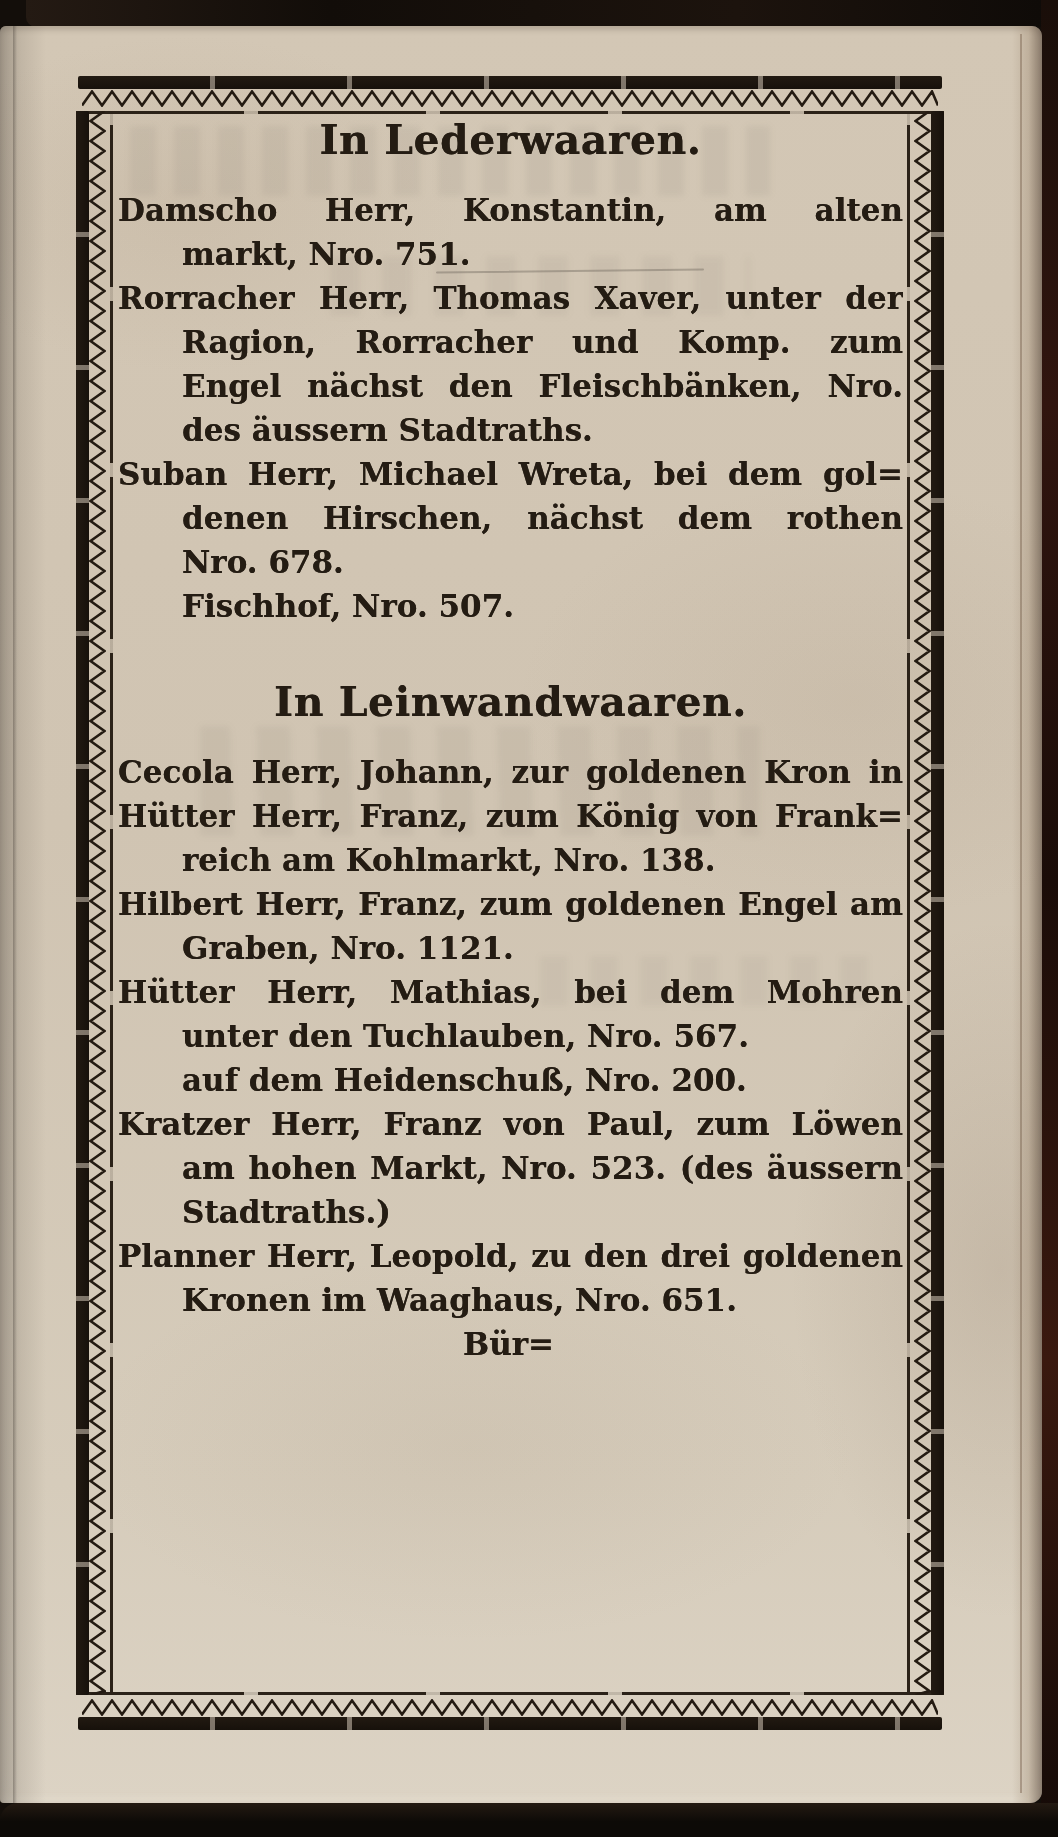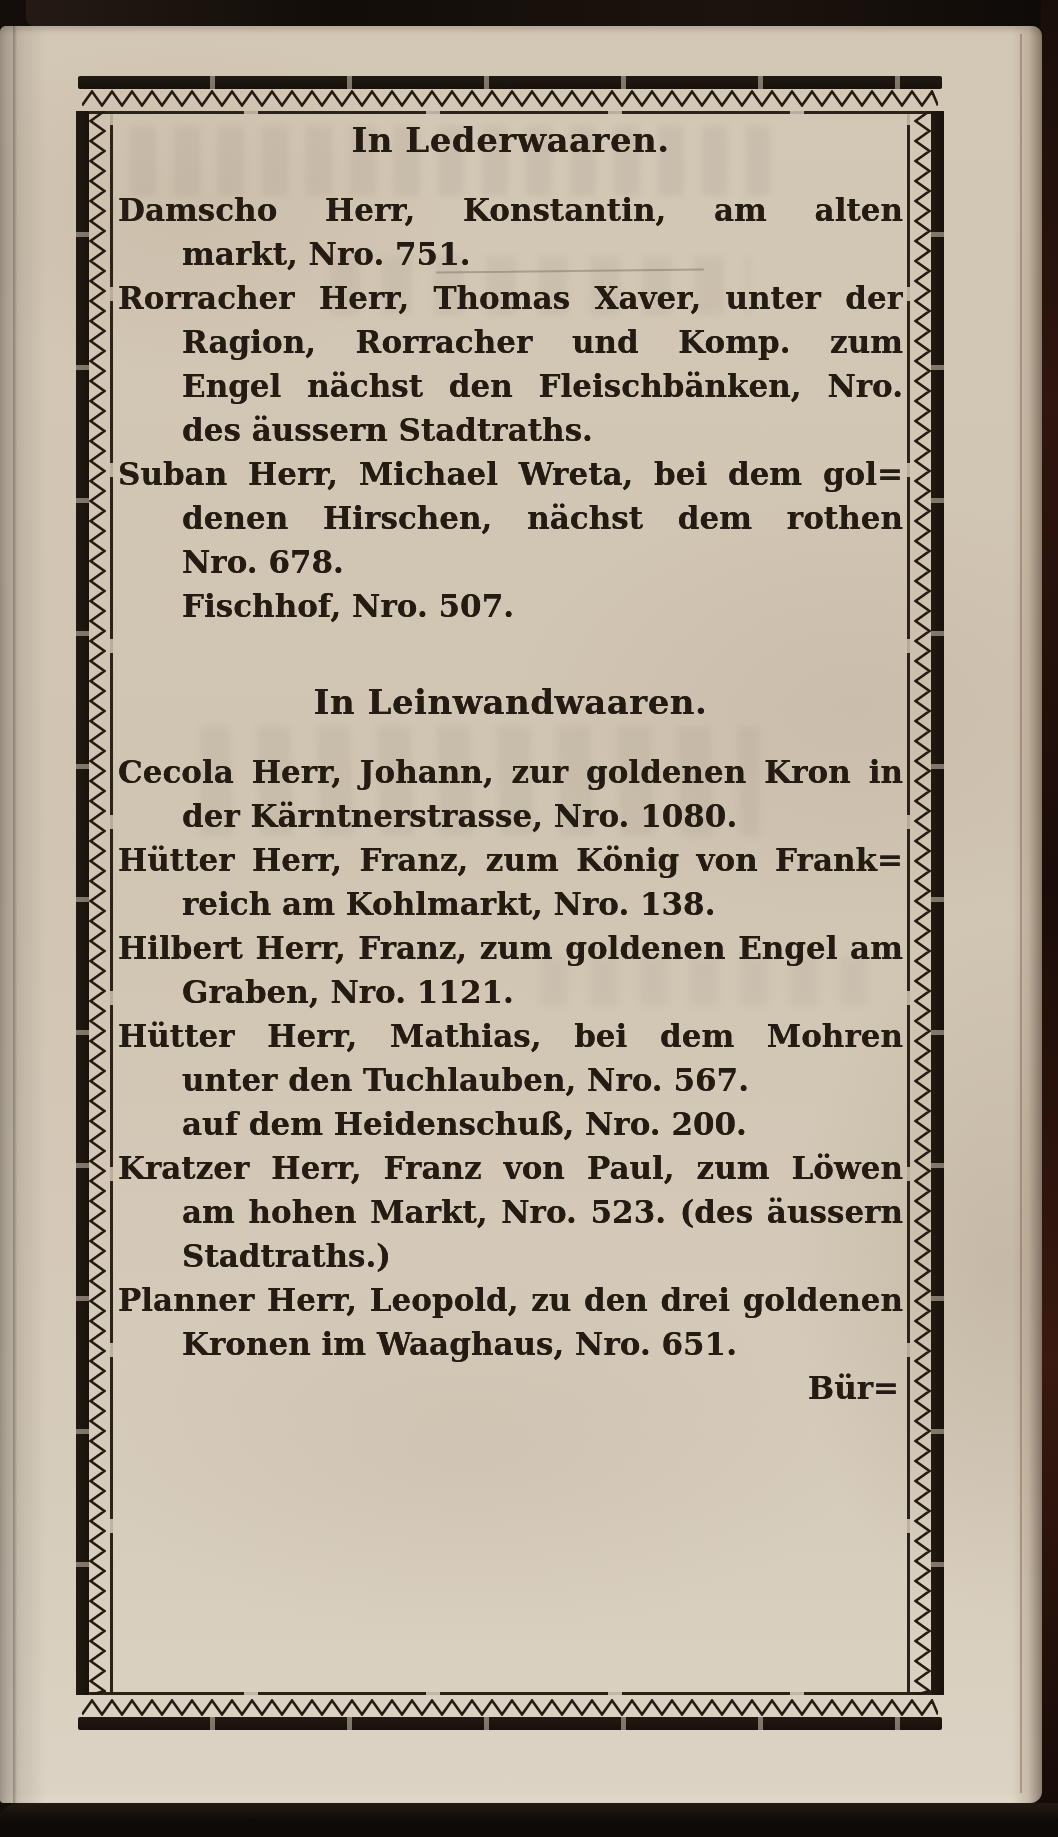--- a/index.html
+++ b/index.html
@@ -102,7 +102,7 @@
     text-shadow:0 0 .6px rgba(36,28,19,.85);
   }
   .heading{
-    font-size:34px;line-height:52px;margin:0 0 22px;text-align:center;
+    font-size:41px;line-height:52px;margin:0 0 22px;text-align:center;
     letter-spacing:.5px;font-weight:700;
   }
   section + section .heading{margin-top:48px;}

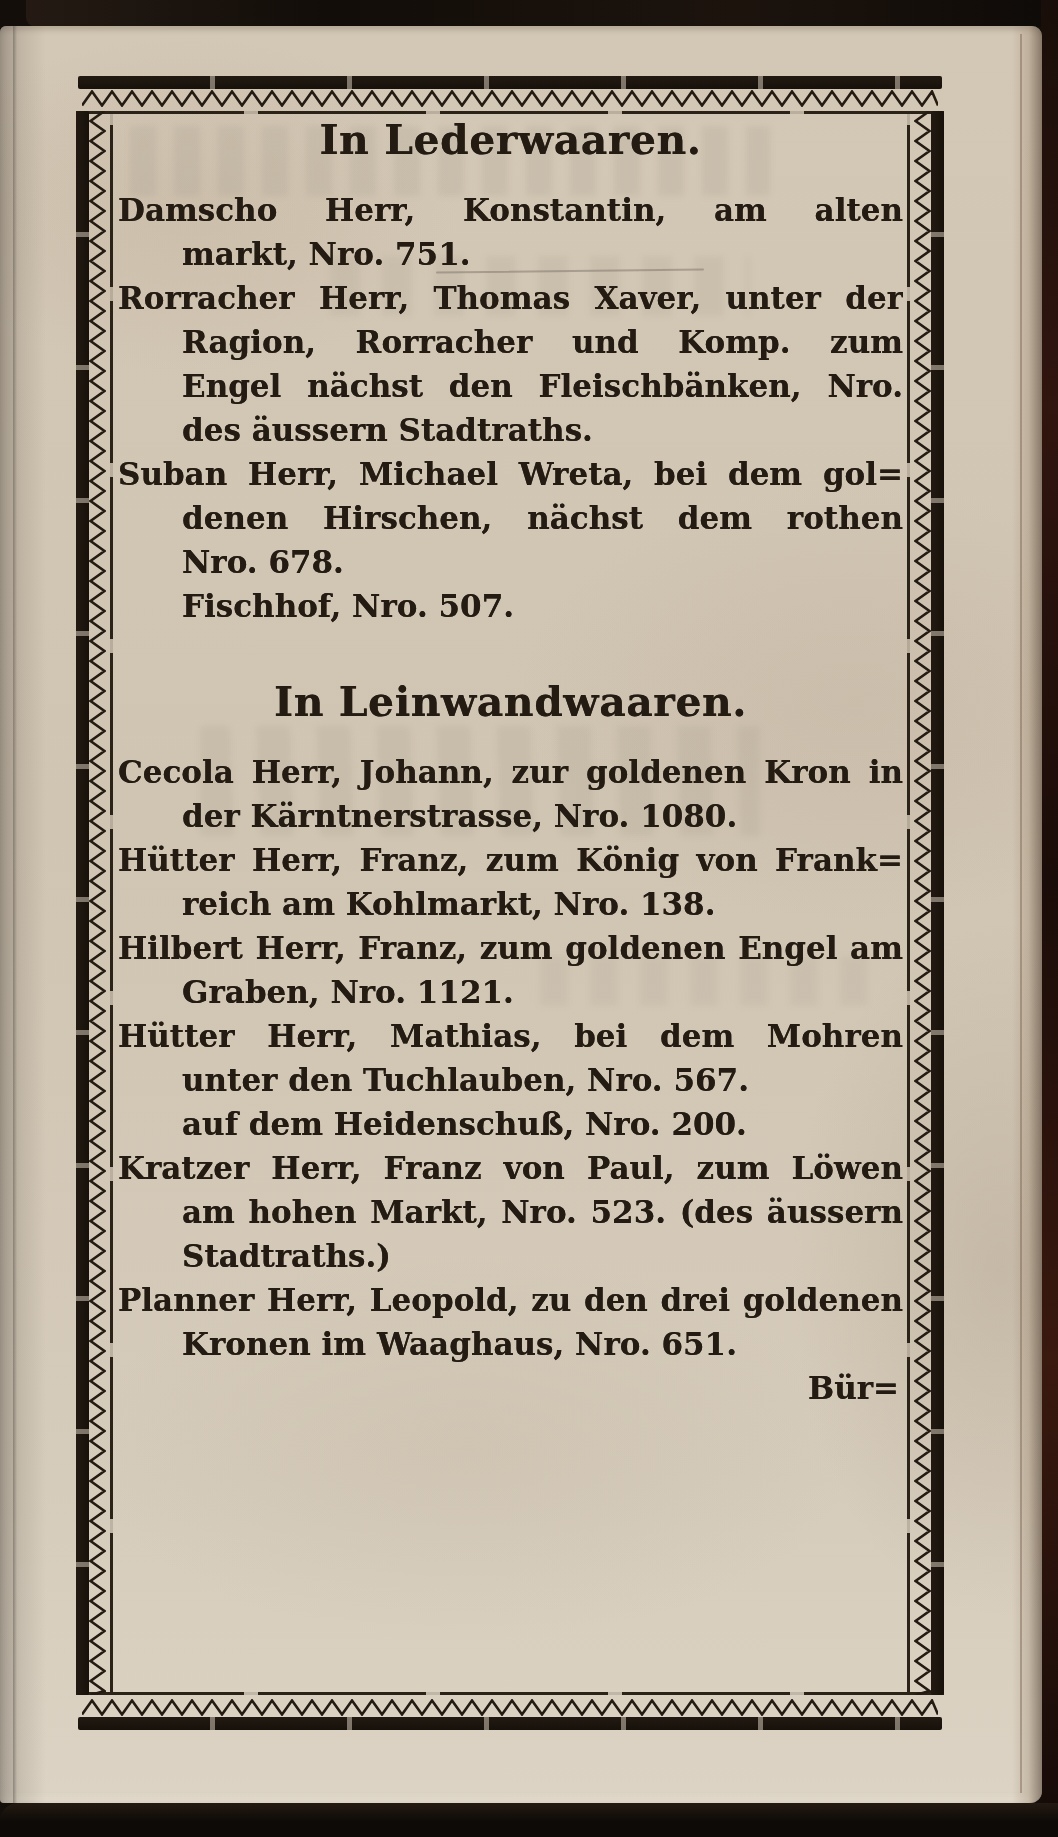--- a/index.html
+++ b/index.html
@@ -200,7 +200,6 @@
 
   <p class="entry">
               <span class="line first just">Cecola Herr, Johann, zur goldenen Kron in</span>
-              <span class="line">der Kärntnerstrasse, Nro. 1080.</span>
             </p>
 
   <p class="entry">

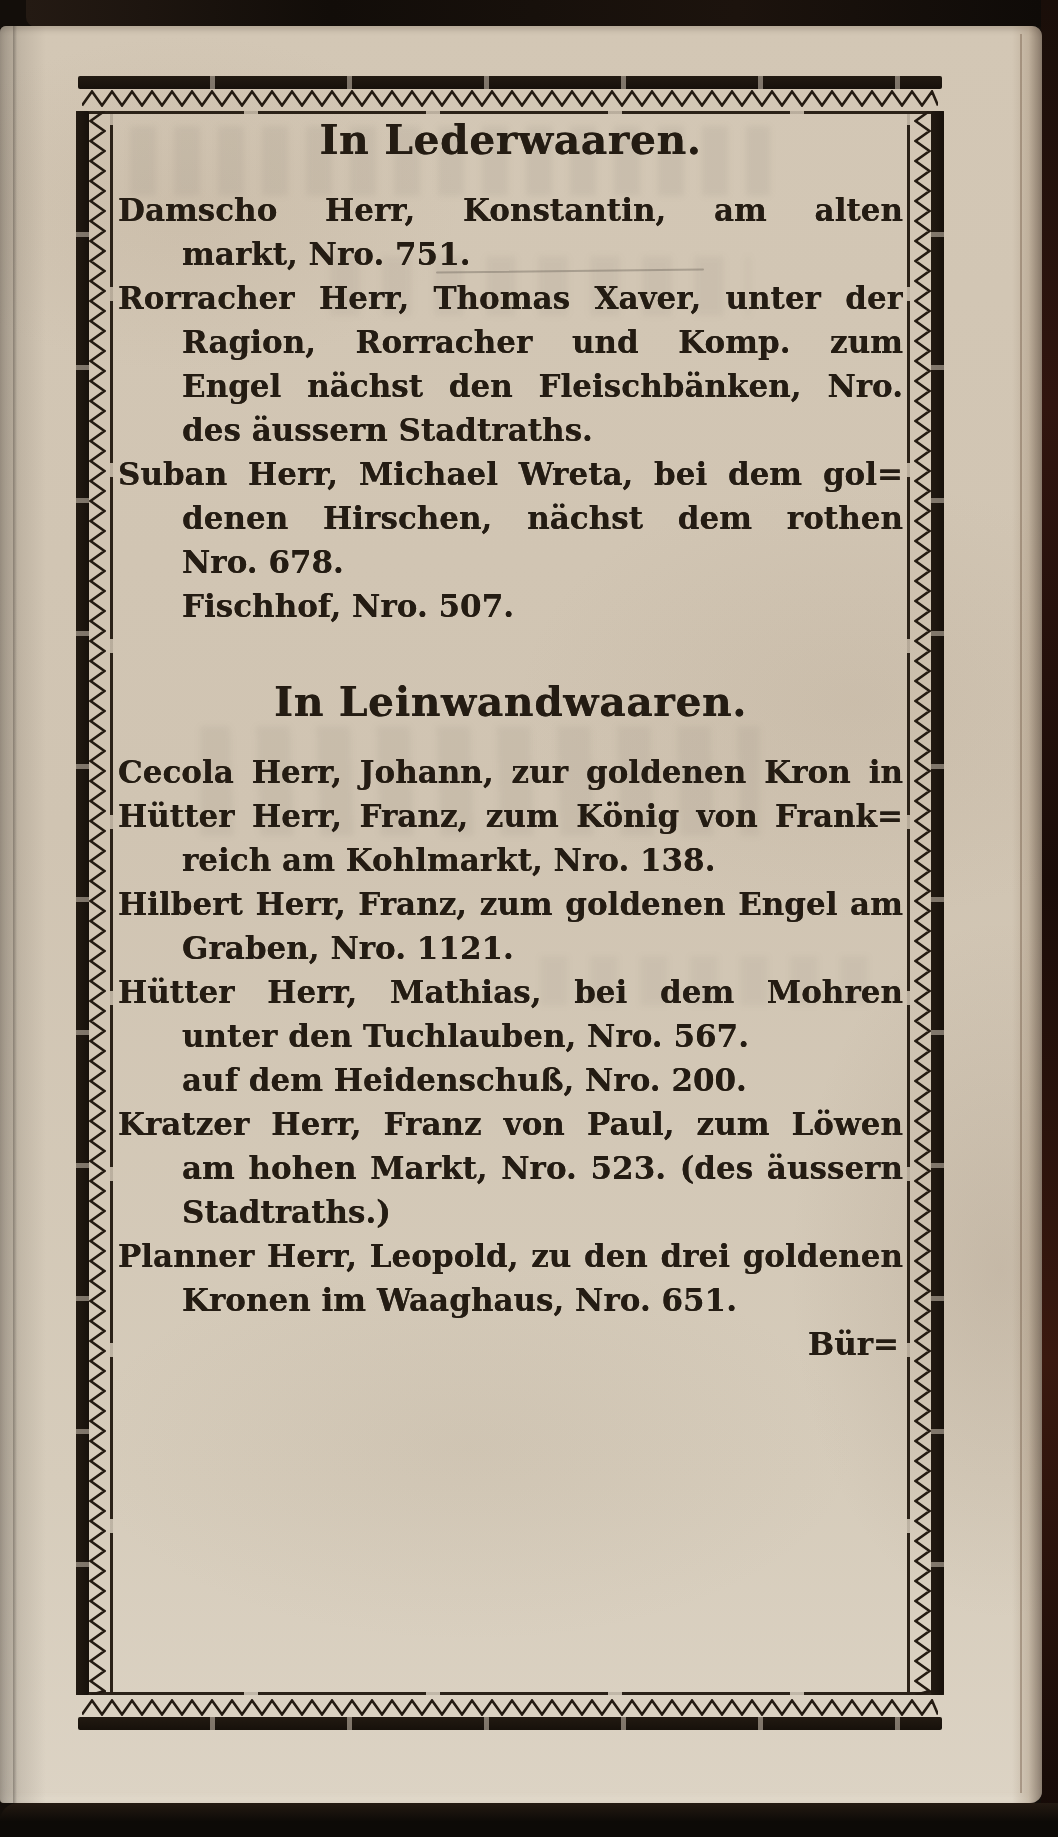--- a/index.html
+++ b/index.html
@@ -110,7 +110,7 @@
   .line{display:block;padding-left:64px;max-height:44px;overflow:hidden;}
   .line.first{padding-left:0;}
   .line.just{text-align:justify;text-align-last:justify;}
-  .catchword{text-align:right;line-height:44px;padding-right:4px;}
+  .catchword{text-align:center;line-height:44px;padding-right:4px;}
 </style>
 </head>
 <body>

